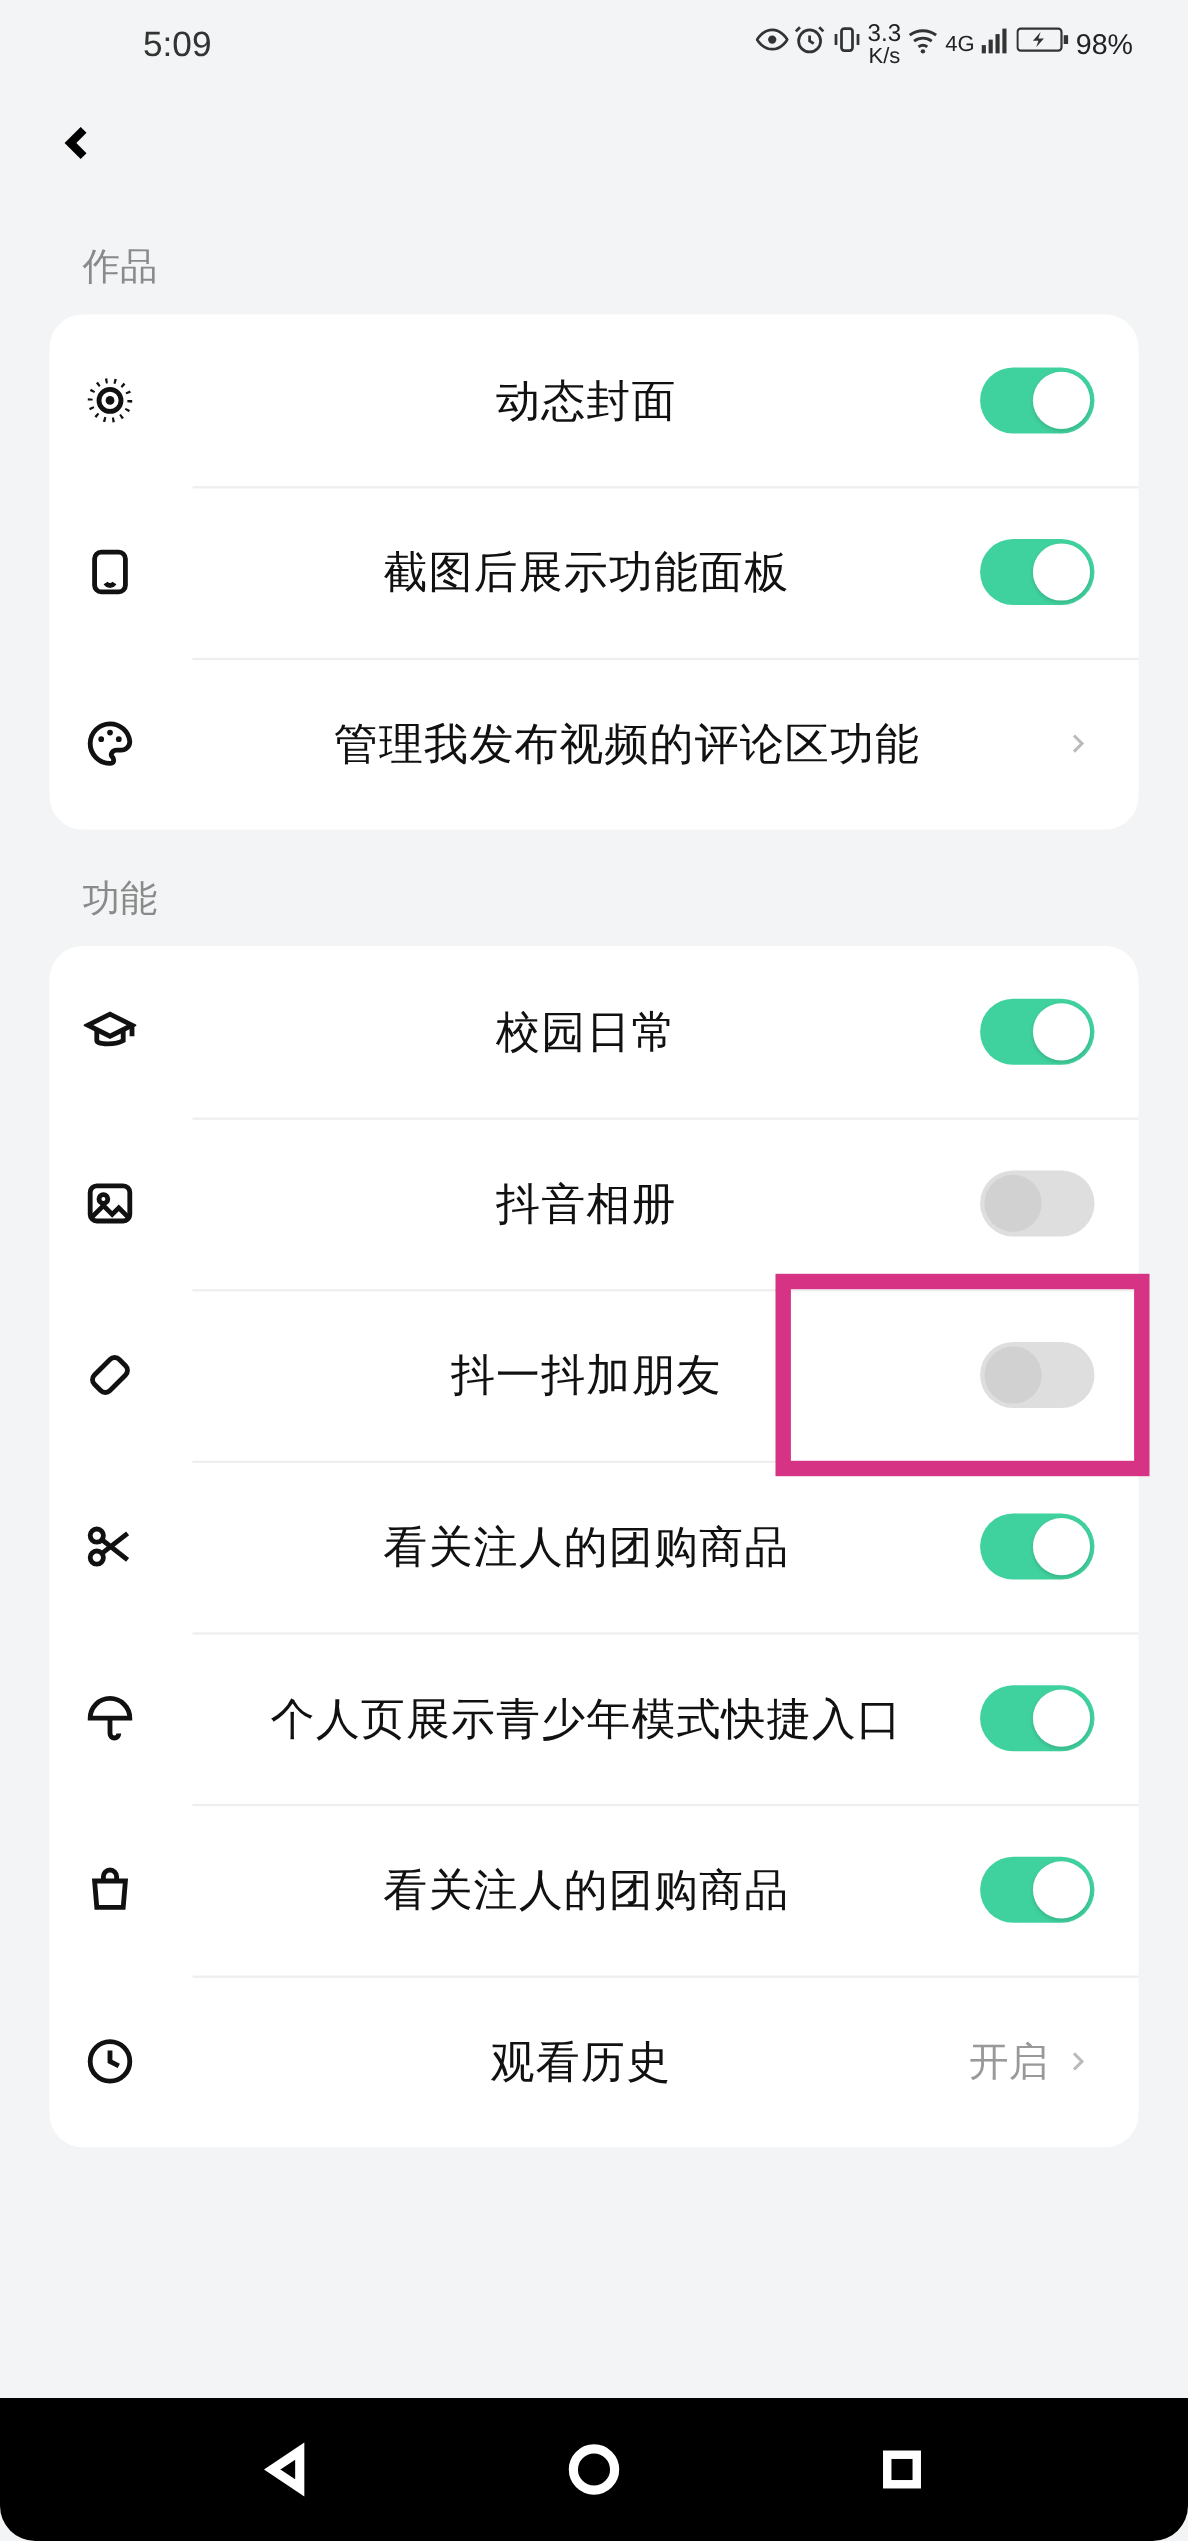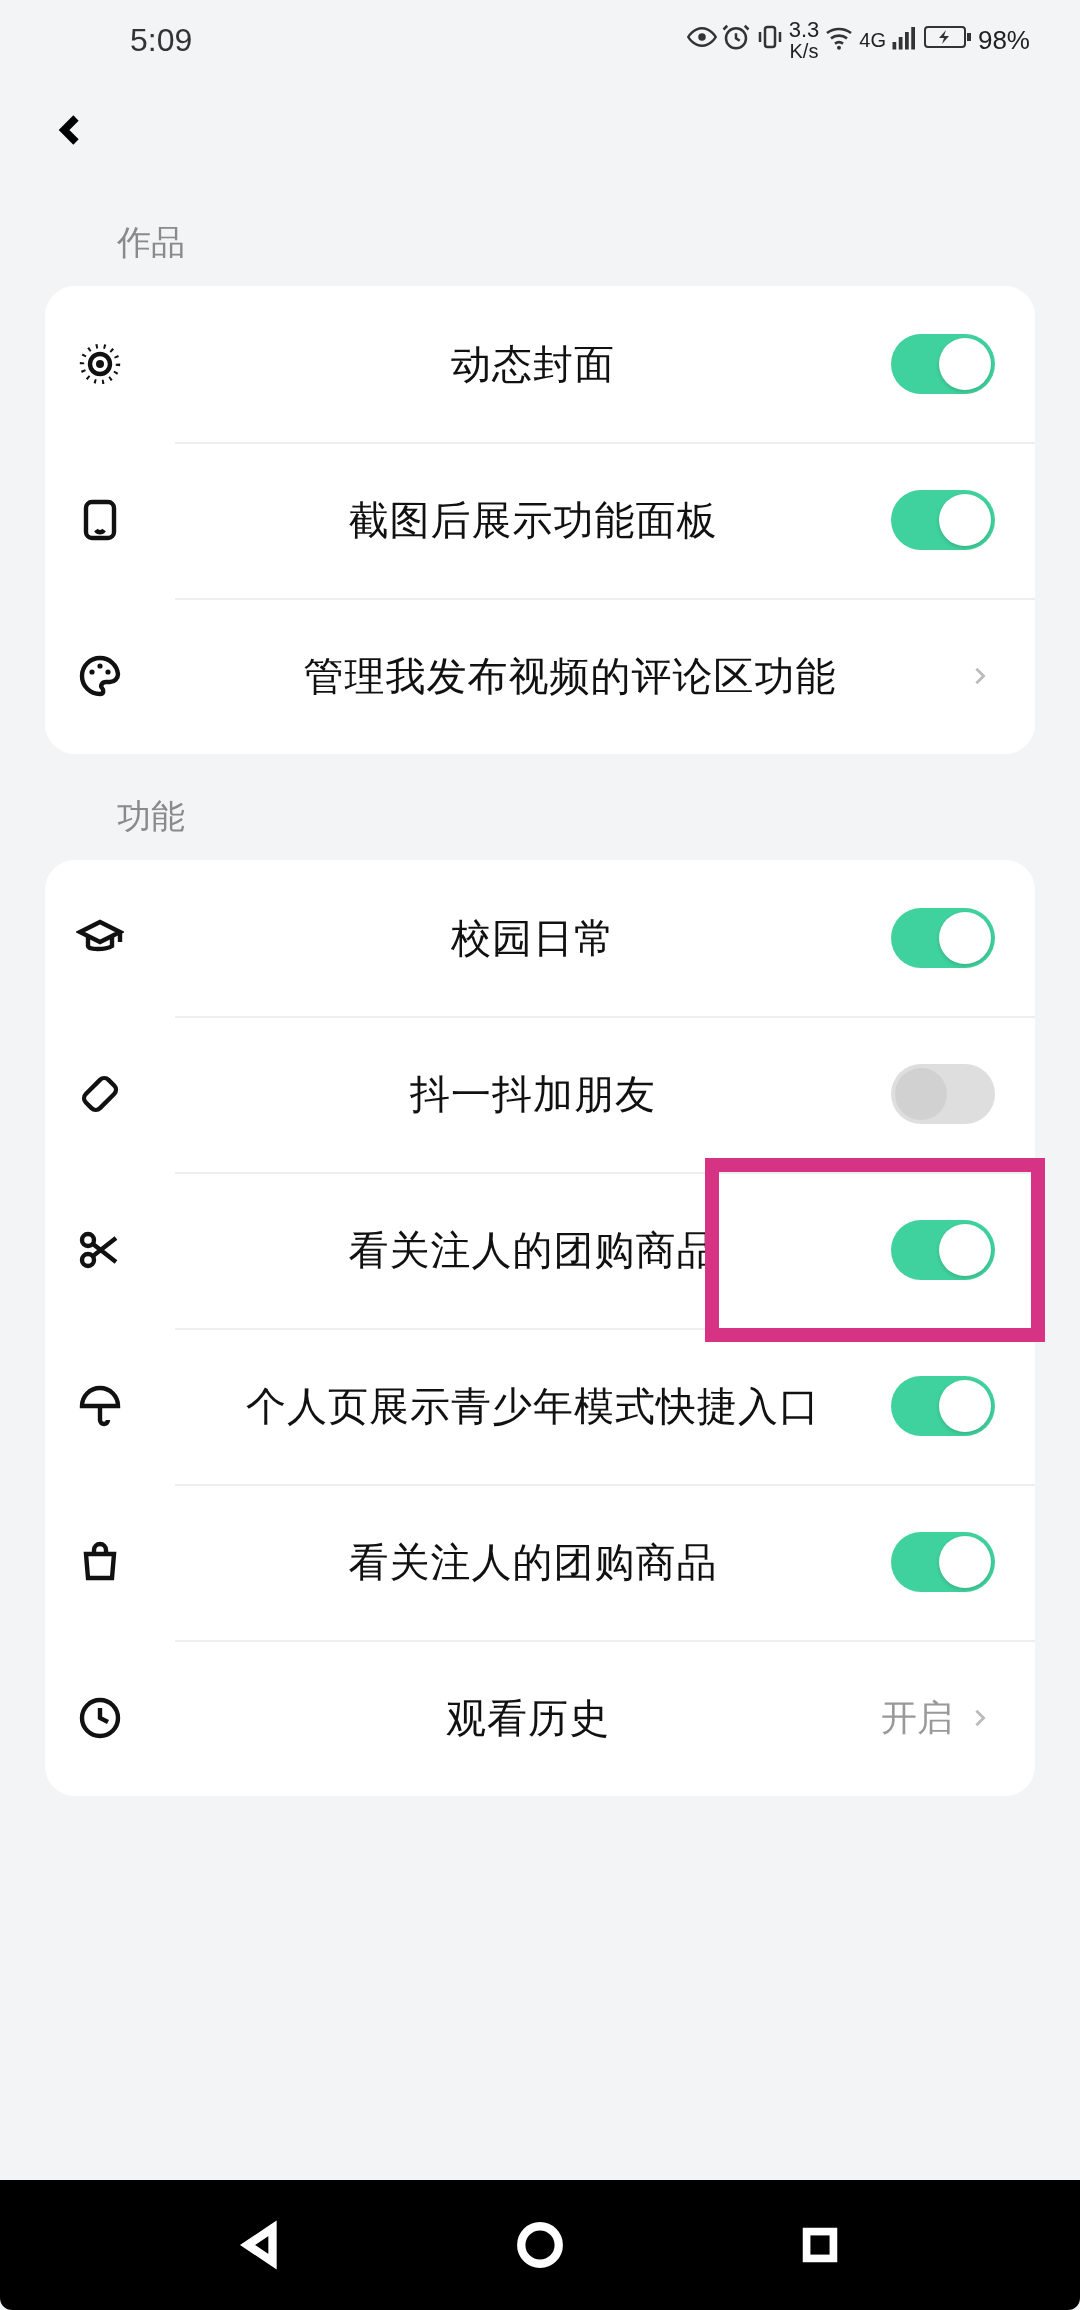--- a/index.html
+++ b/index.html
@@ -14,7 +14,7 @@
     width: 1080px;
     height: 2310px;
     position: relative;
-    border-radius: 12px;
+    border-radius: 32px;
     overflow: hidden;
     background: #f3f4f5;
   }

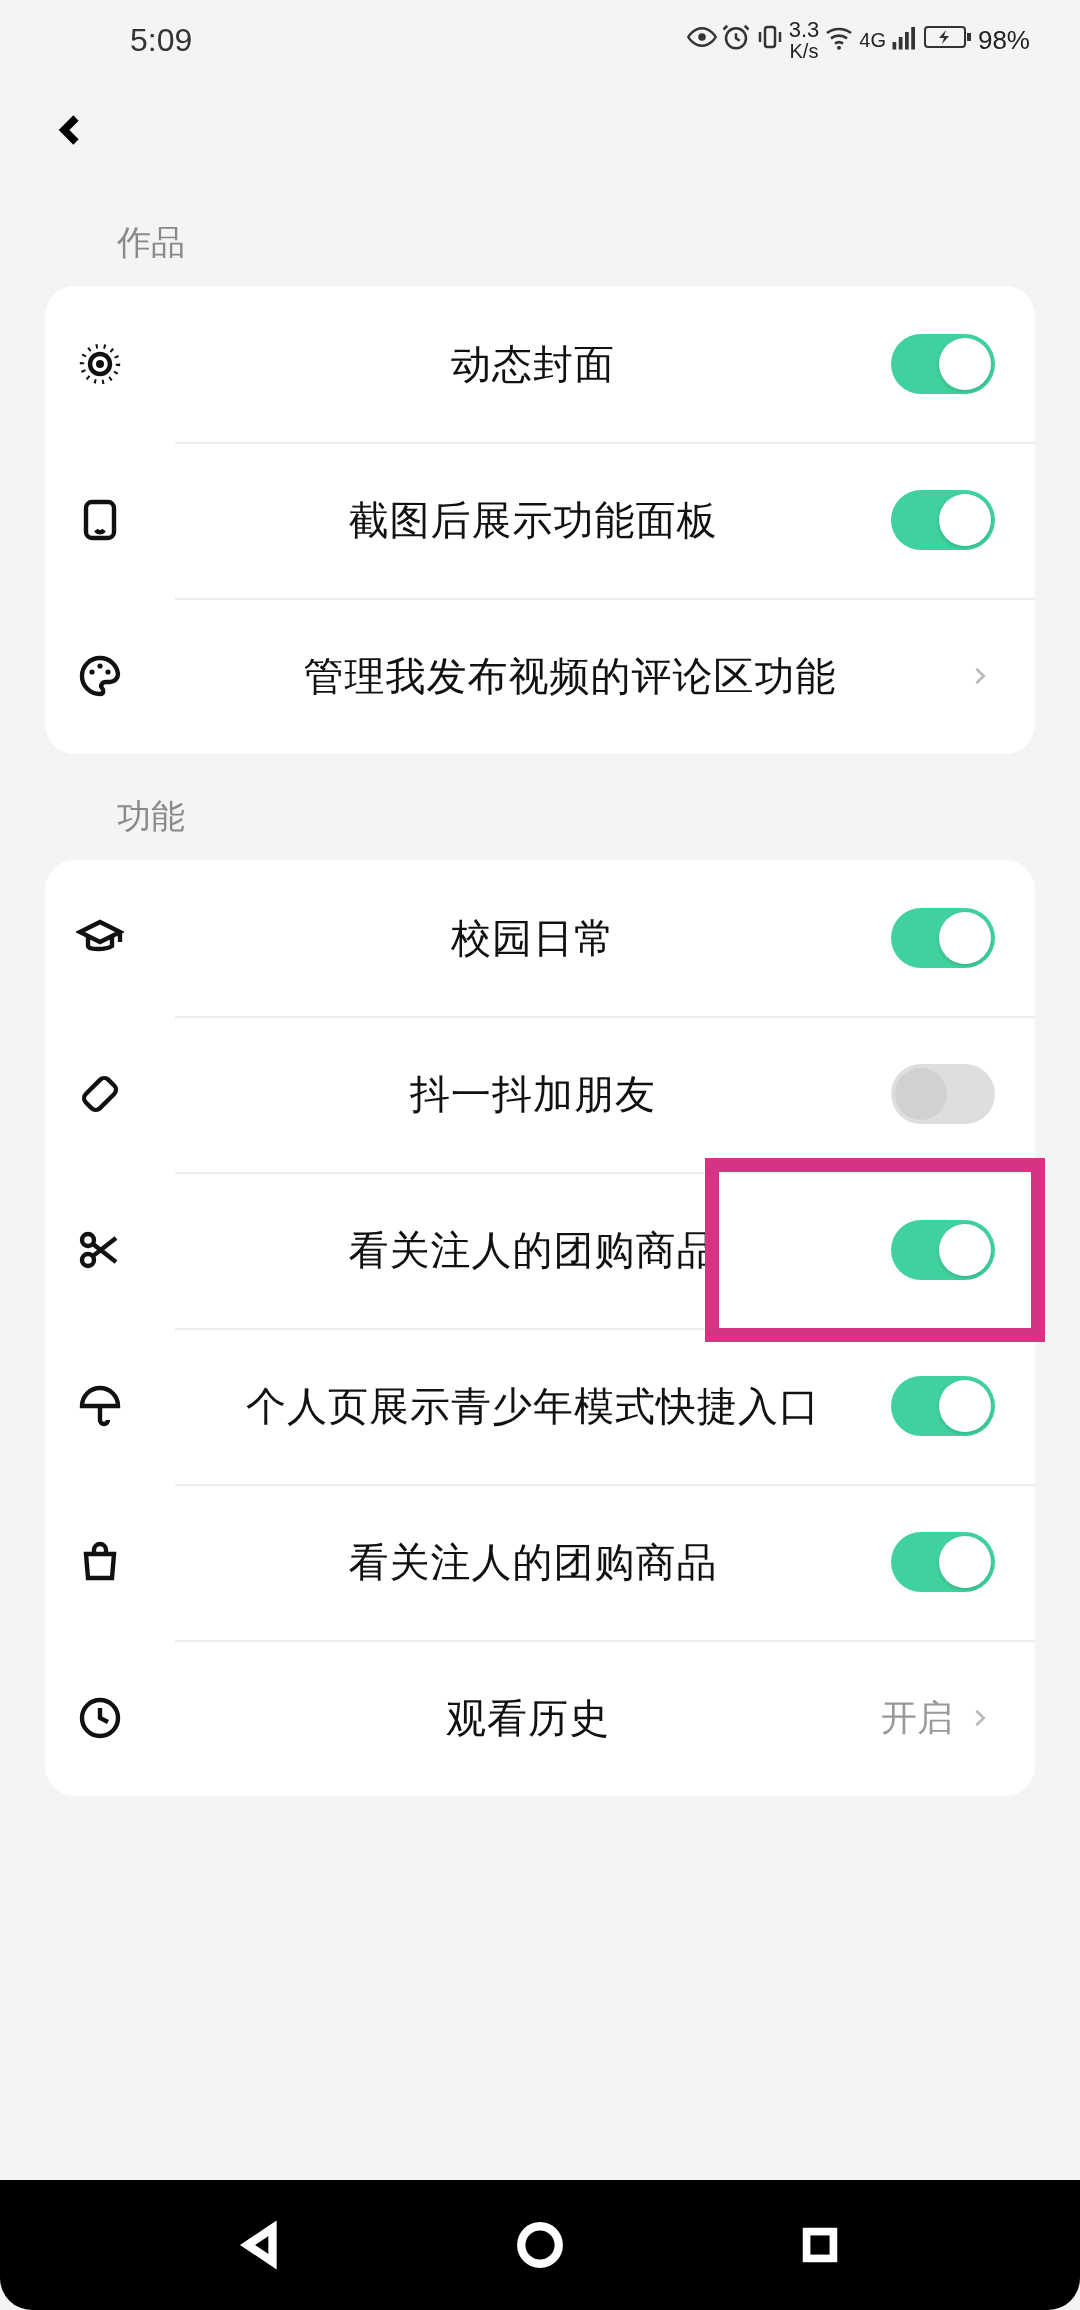--- a/index.html
+++ b/index.html
@@ -62,7 +62,6 @@
     font-size: 34px;
     color: #8a8a8a;
     padding: 40px 0 20px 75px;
-    margin-left: 42px;
   }
   .card {
     background: #fff;

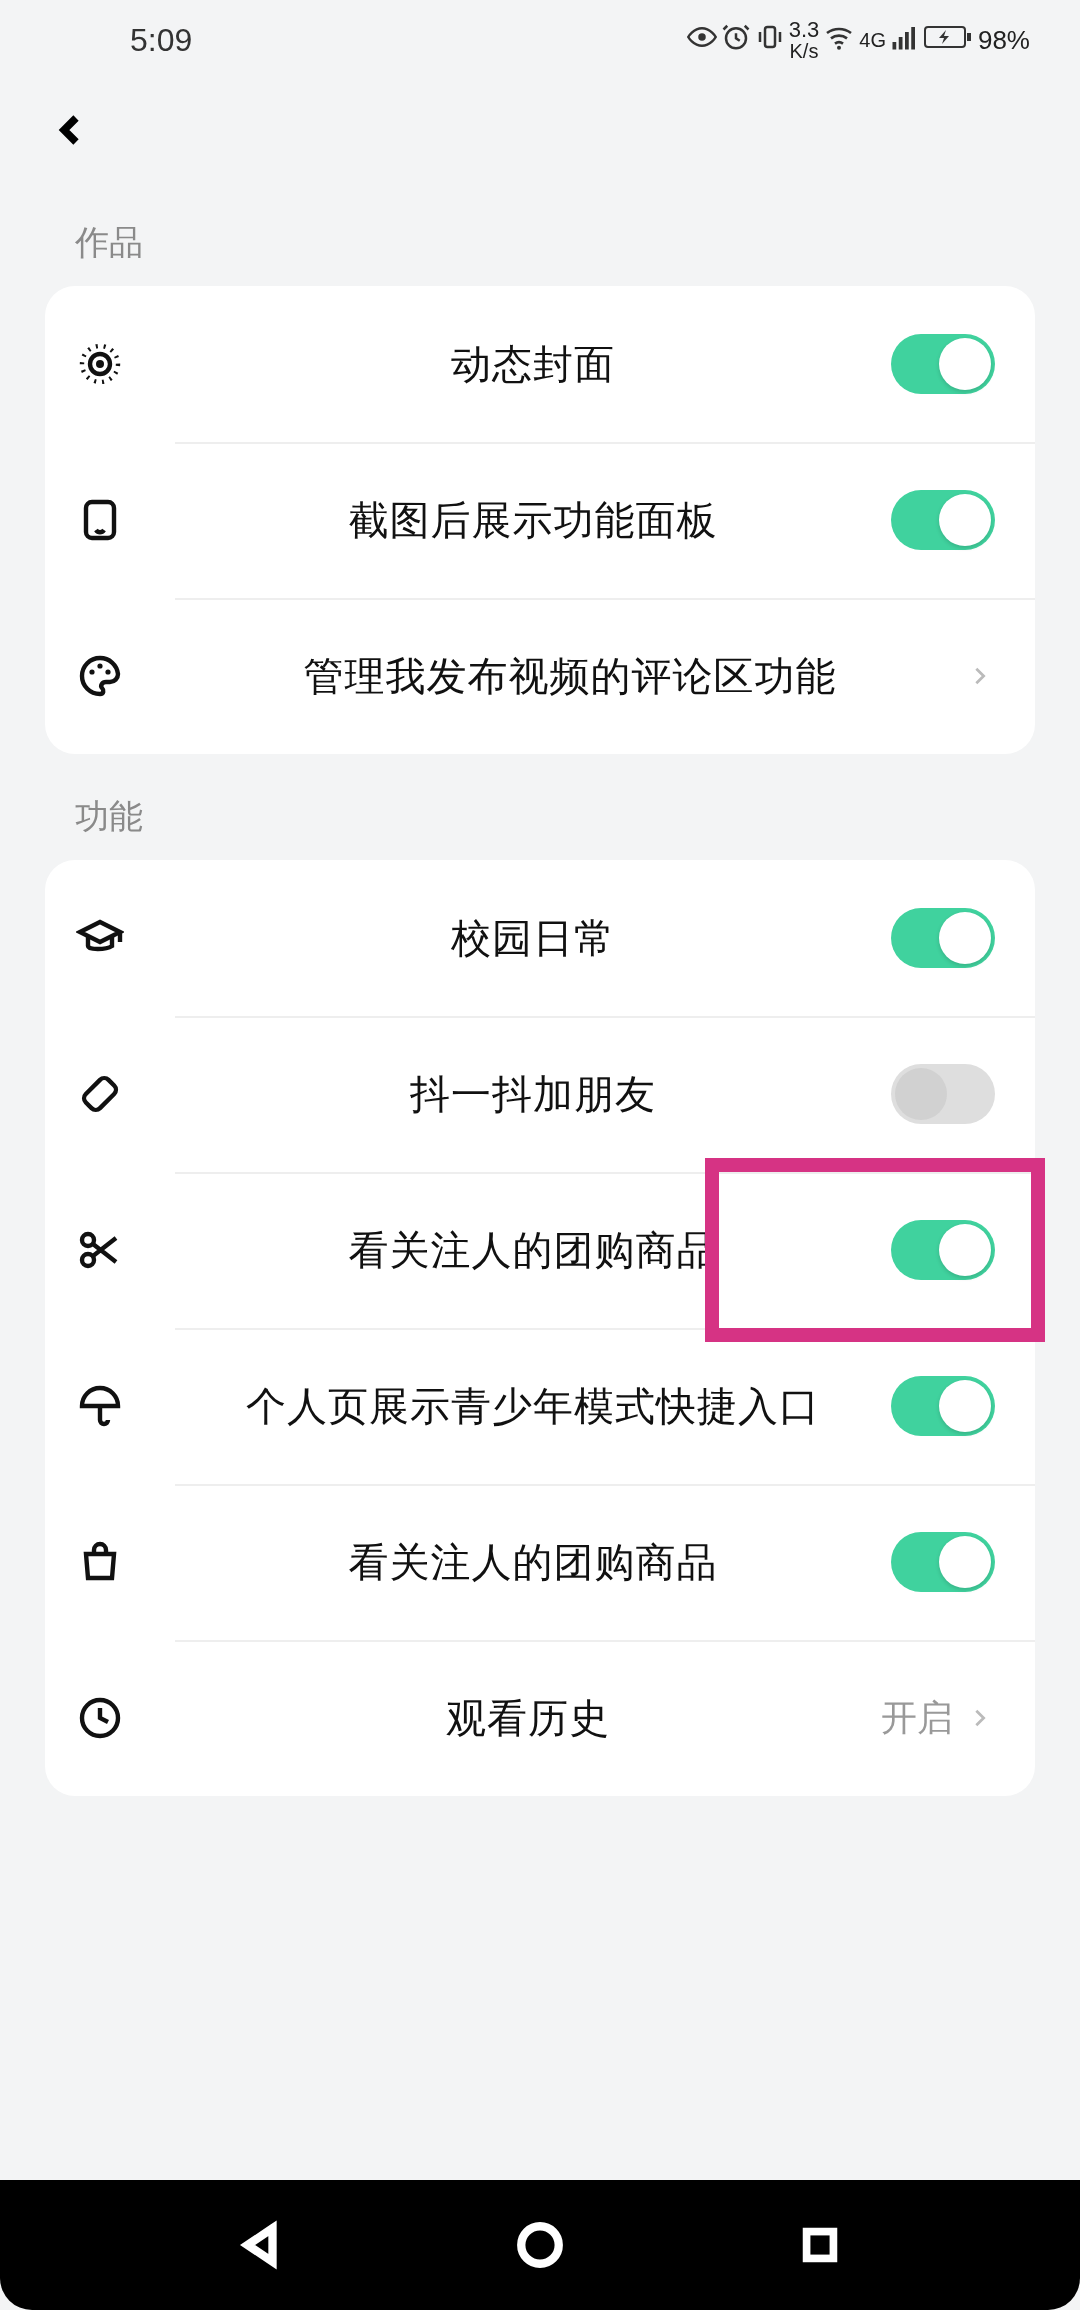--- a/index.html
+++ b/index.html
@@ -288,6 +288,19 @@
         </div>
     </div>
 
+    <div class="row" id="row-album">
+      <div class="row-icon">
+        <svg viewBox="0 0 24 24">
+            <rect x="3" y="4" width="18" height="16" rx="3"></rect>
+            <circle cx="9" cy="10" r="2"></circle>
+            <path d="M4 18l5-5 4 4 3-3 4 4"></path>
+          </svg>
+      </div>
+      <div class="row-label">抖音相册</div>
+      <div class="toggle off">
+          <div class="toggle-knob"></div>
+        </div>
+    </div>
 
     <div class="row">
       <div class="row-icon">

